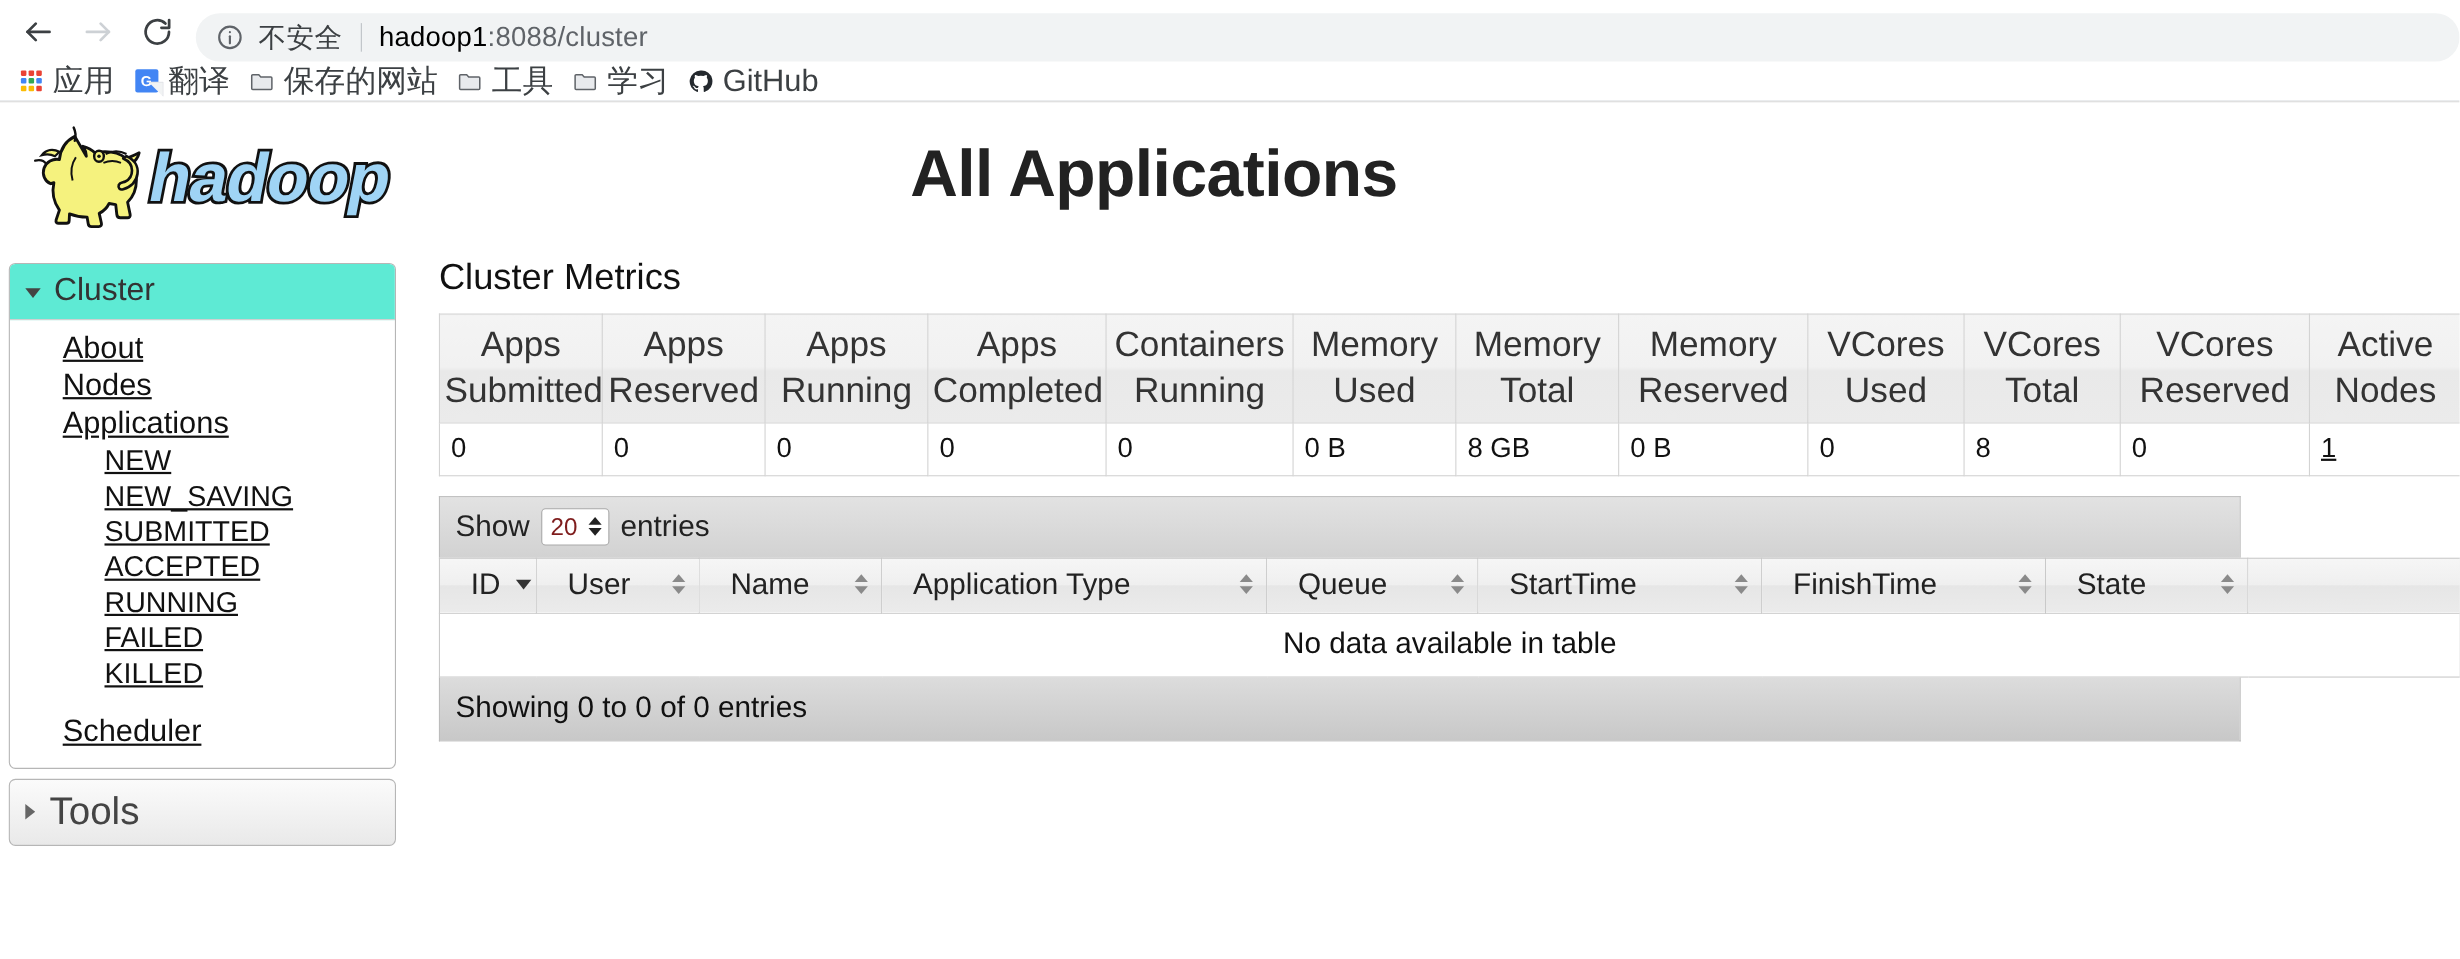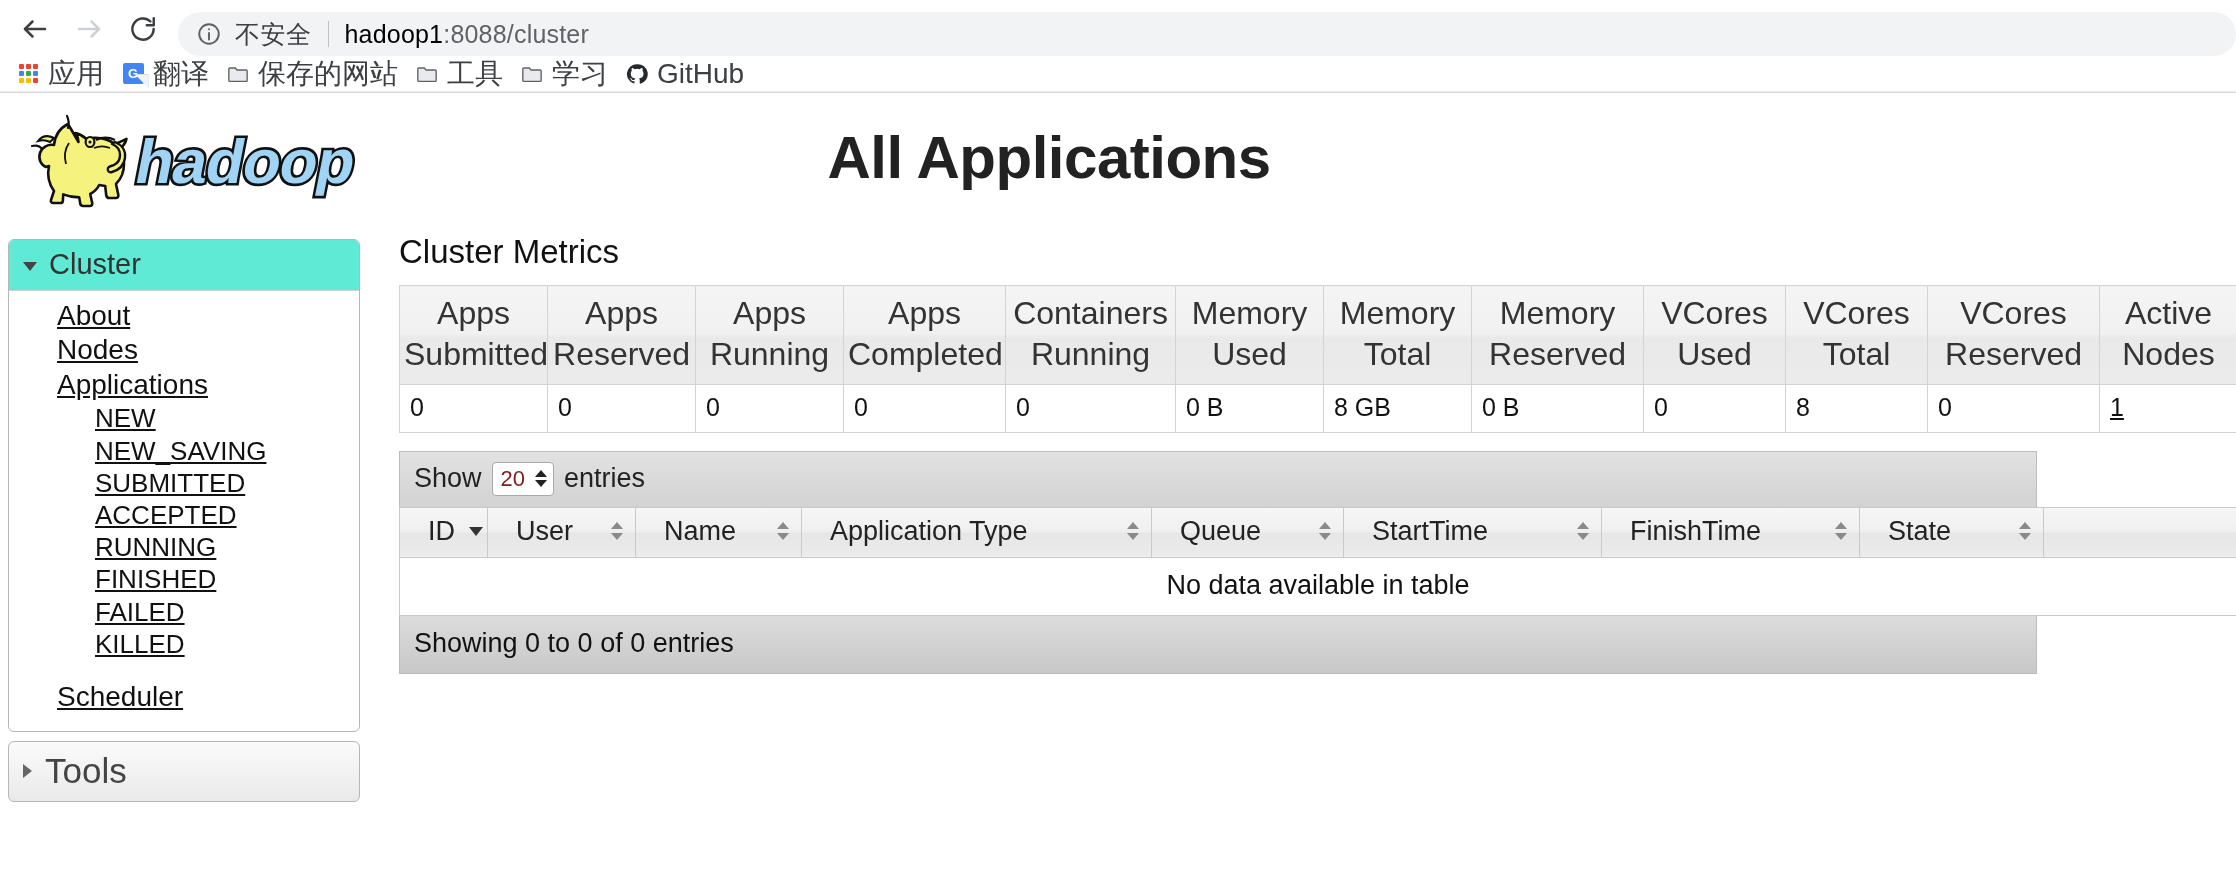--- a/index.html
+++ b/index.html
@@ -483,7 +483,6 @@
         <a class="nav-link sub" href="#">SUBMITTED</a>
         <a class="nav-link sub" href="#">ACCEPTED</a>
         <a class="nav-link sub" href="#">RUNNING</a>
-        <a class="nav-link sub" href="#">FINISHED</a>
         <a class="nav-link sub" href="#">FAILED</a>
         <a class="nav-link sub" href="#">KILLED</a>
         <div class="nav-spacer"></div>

